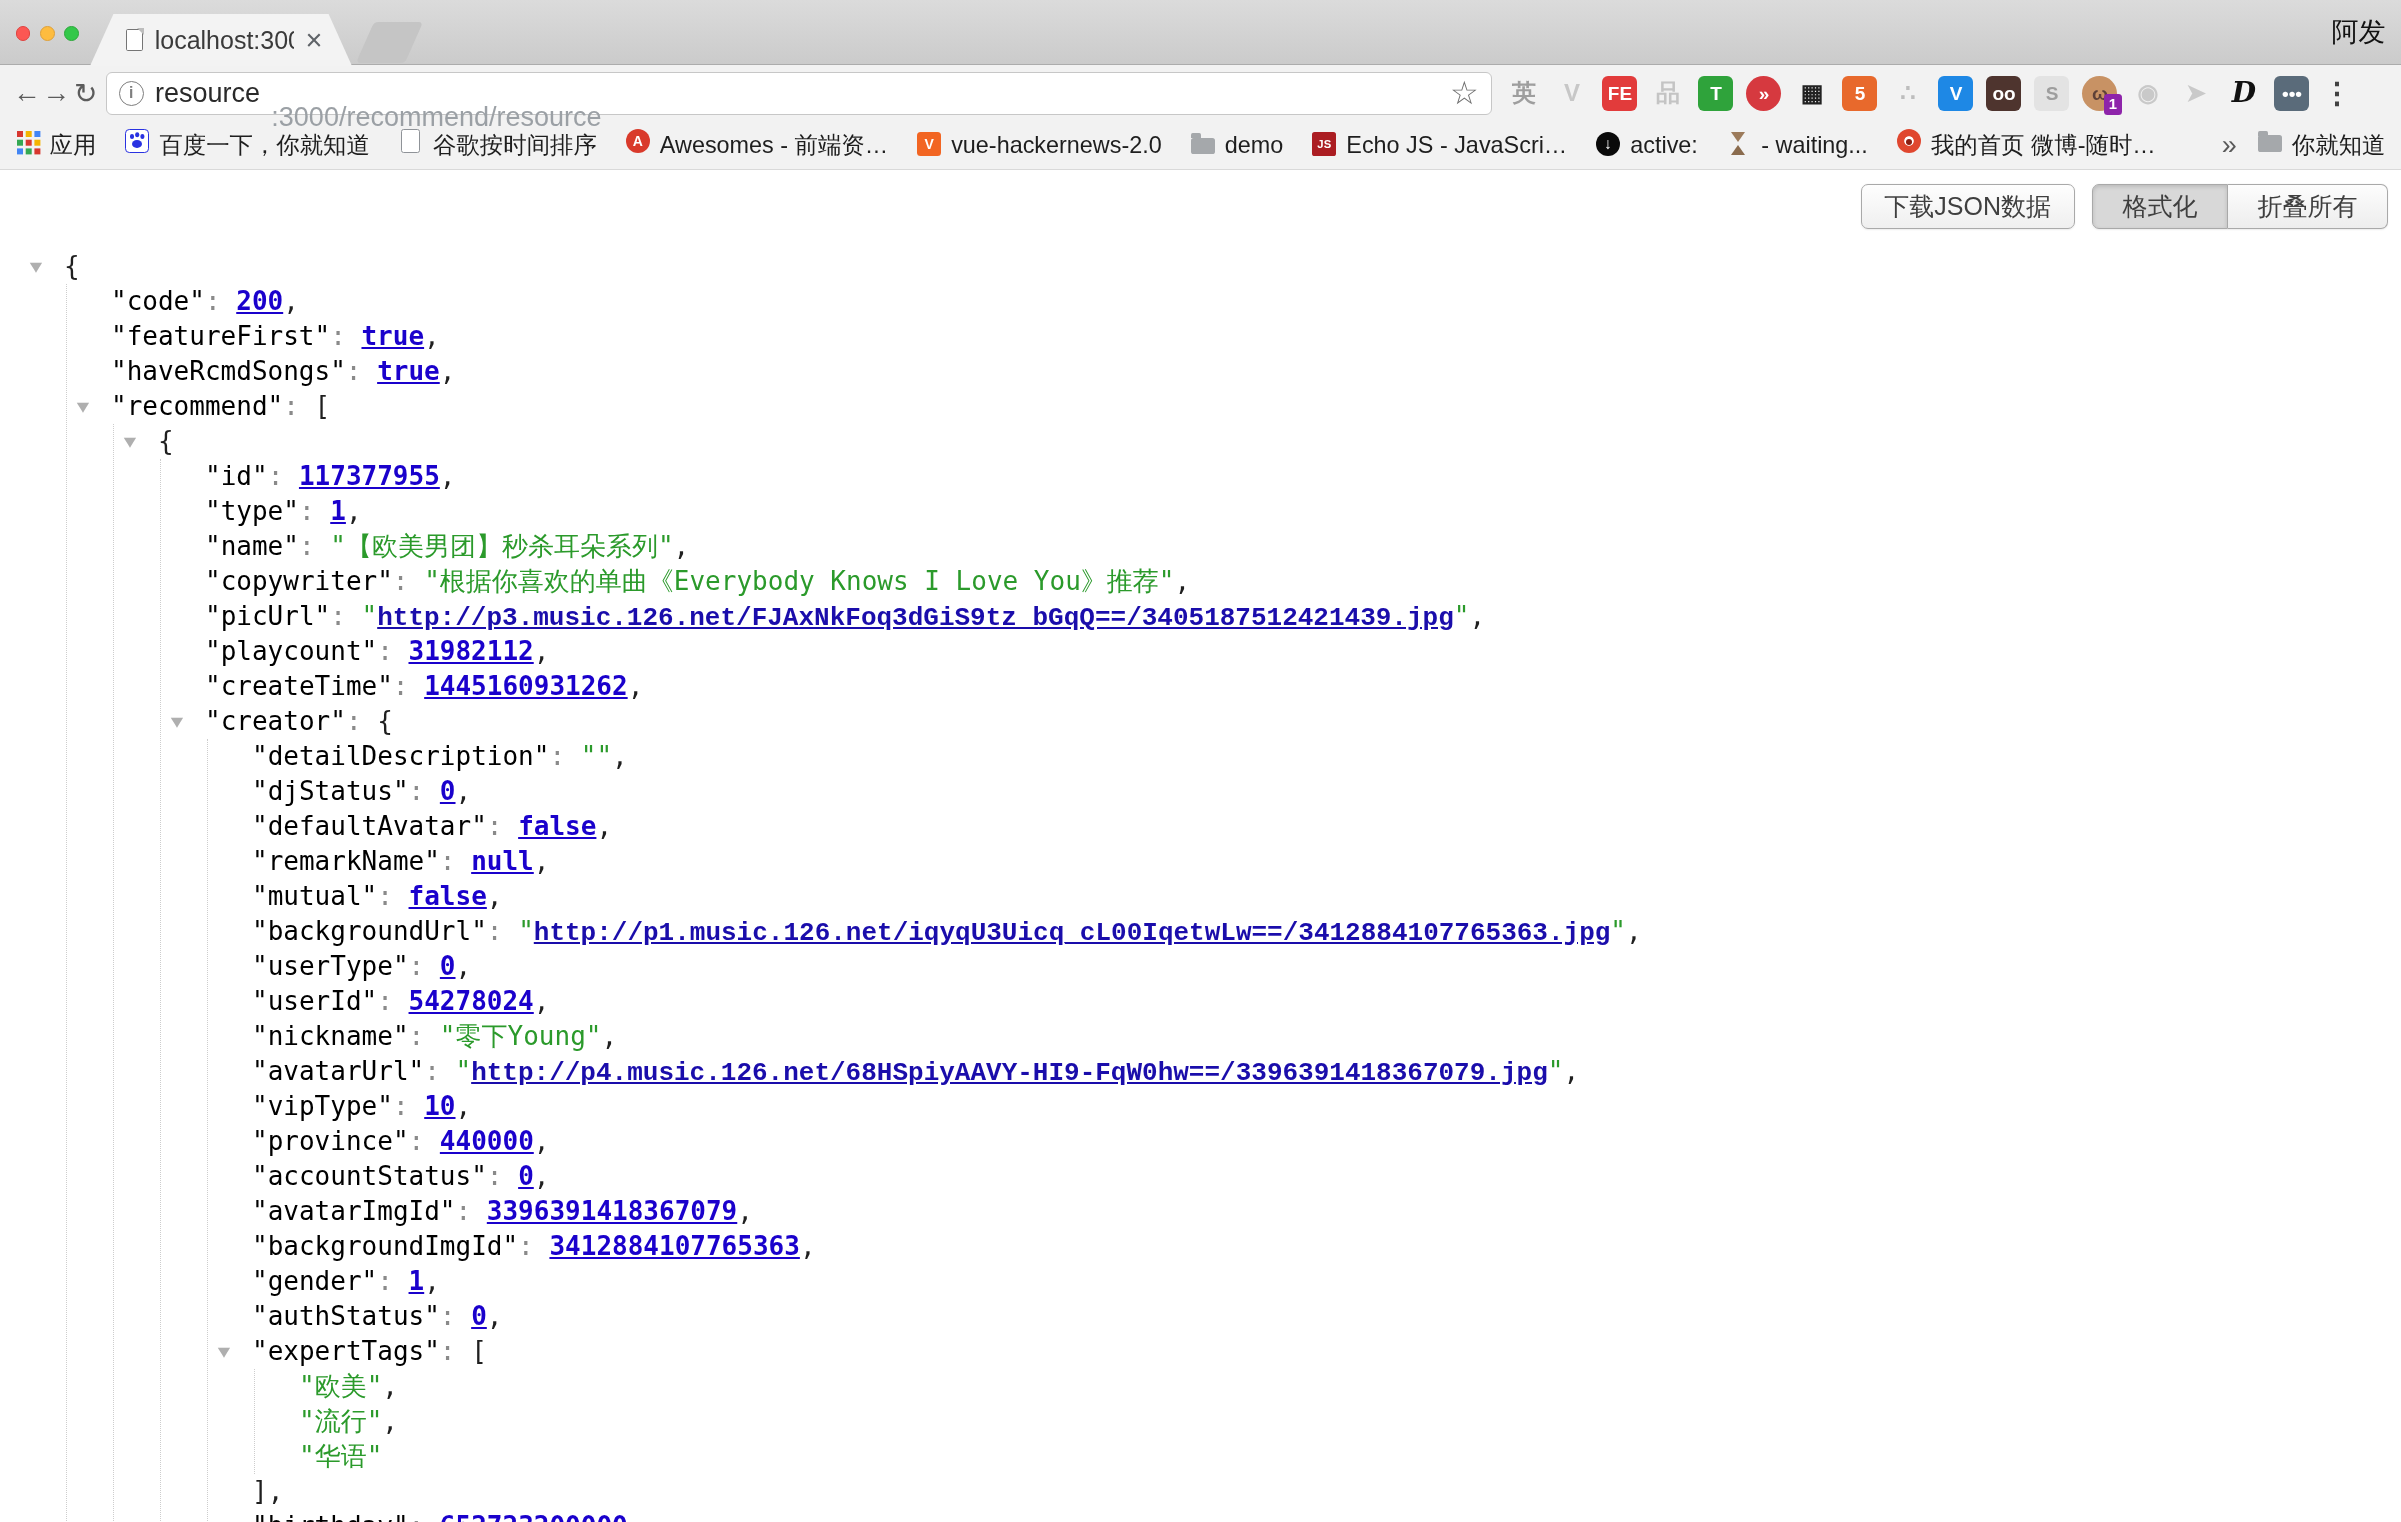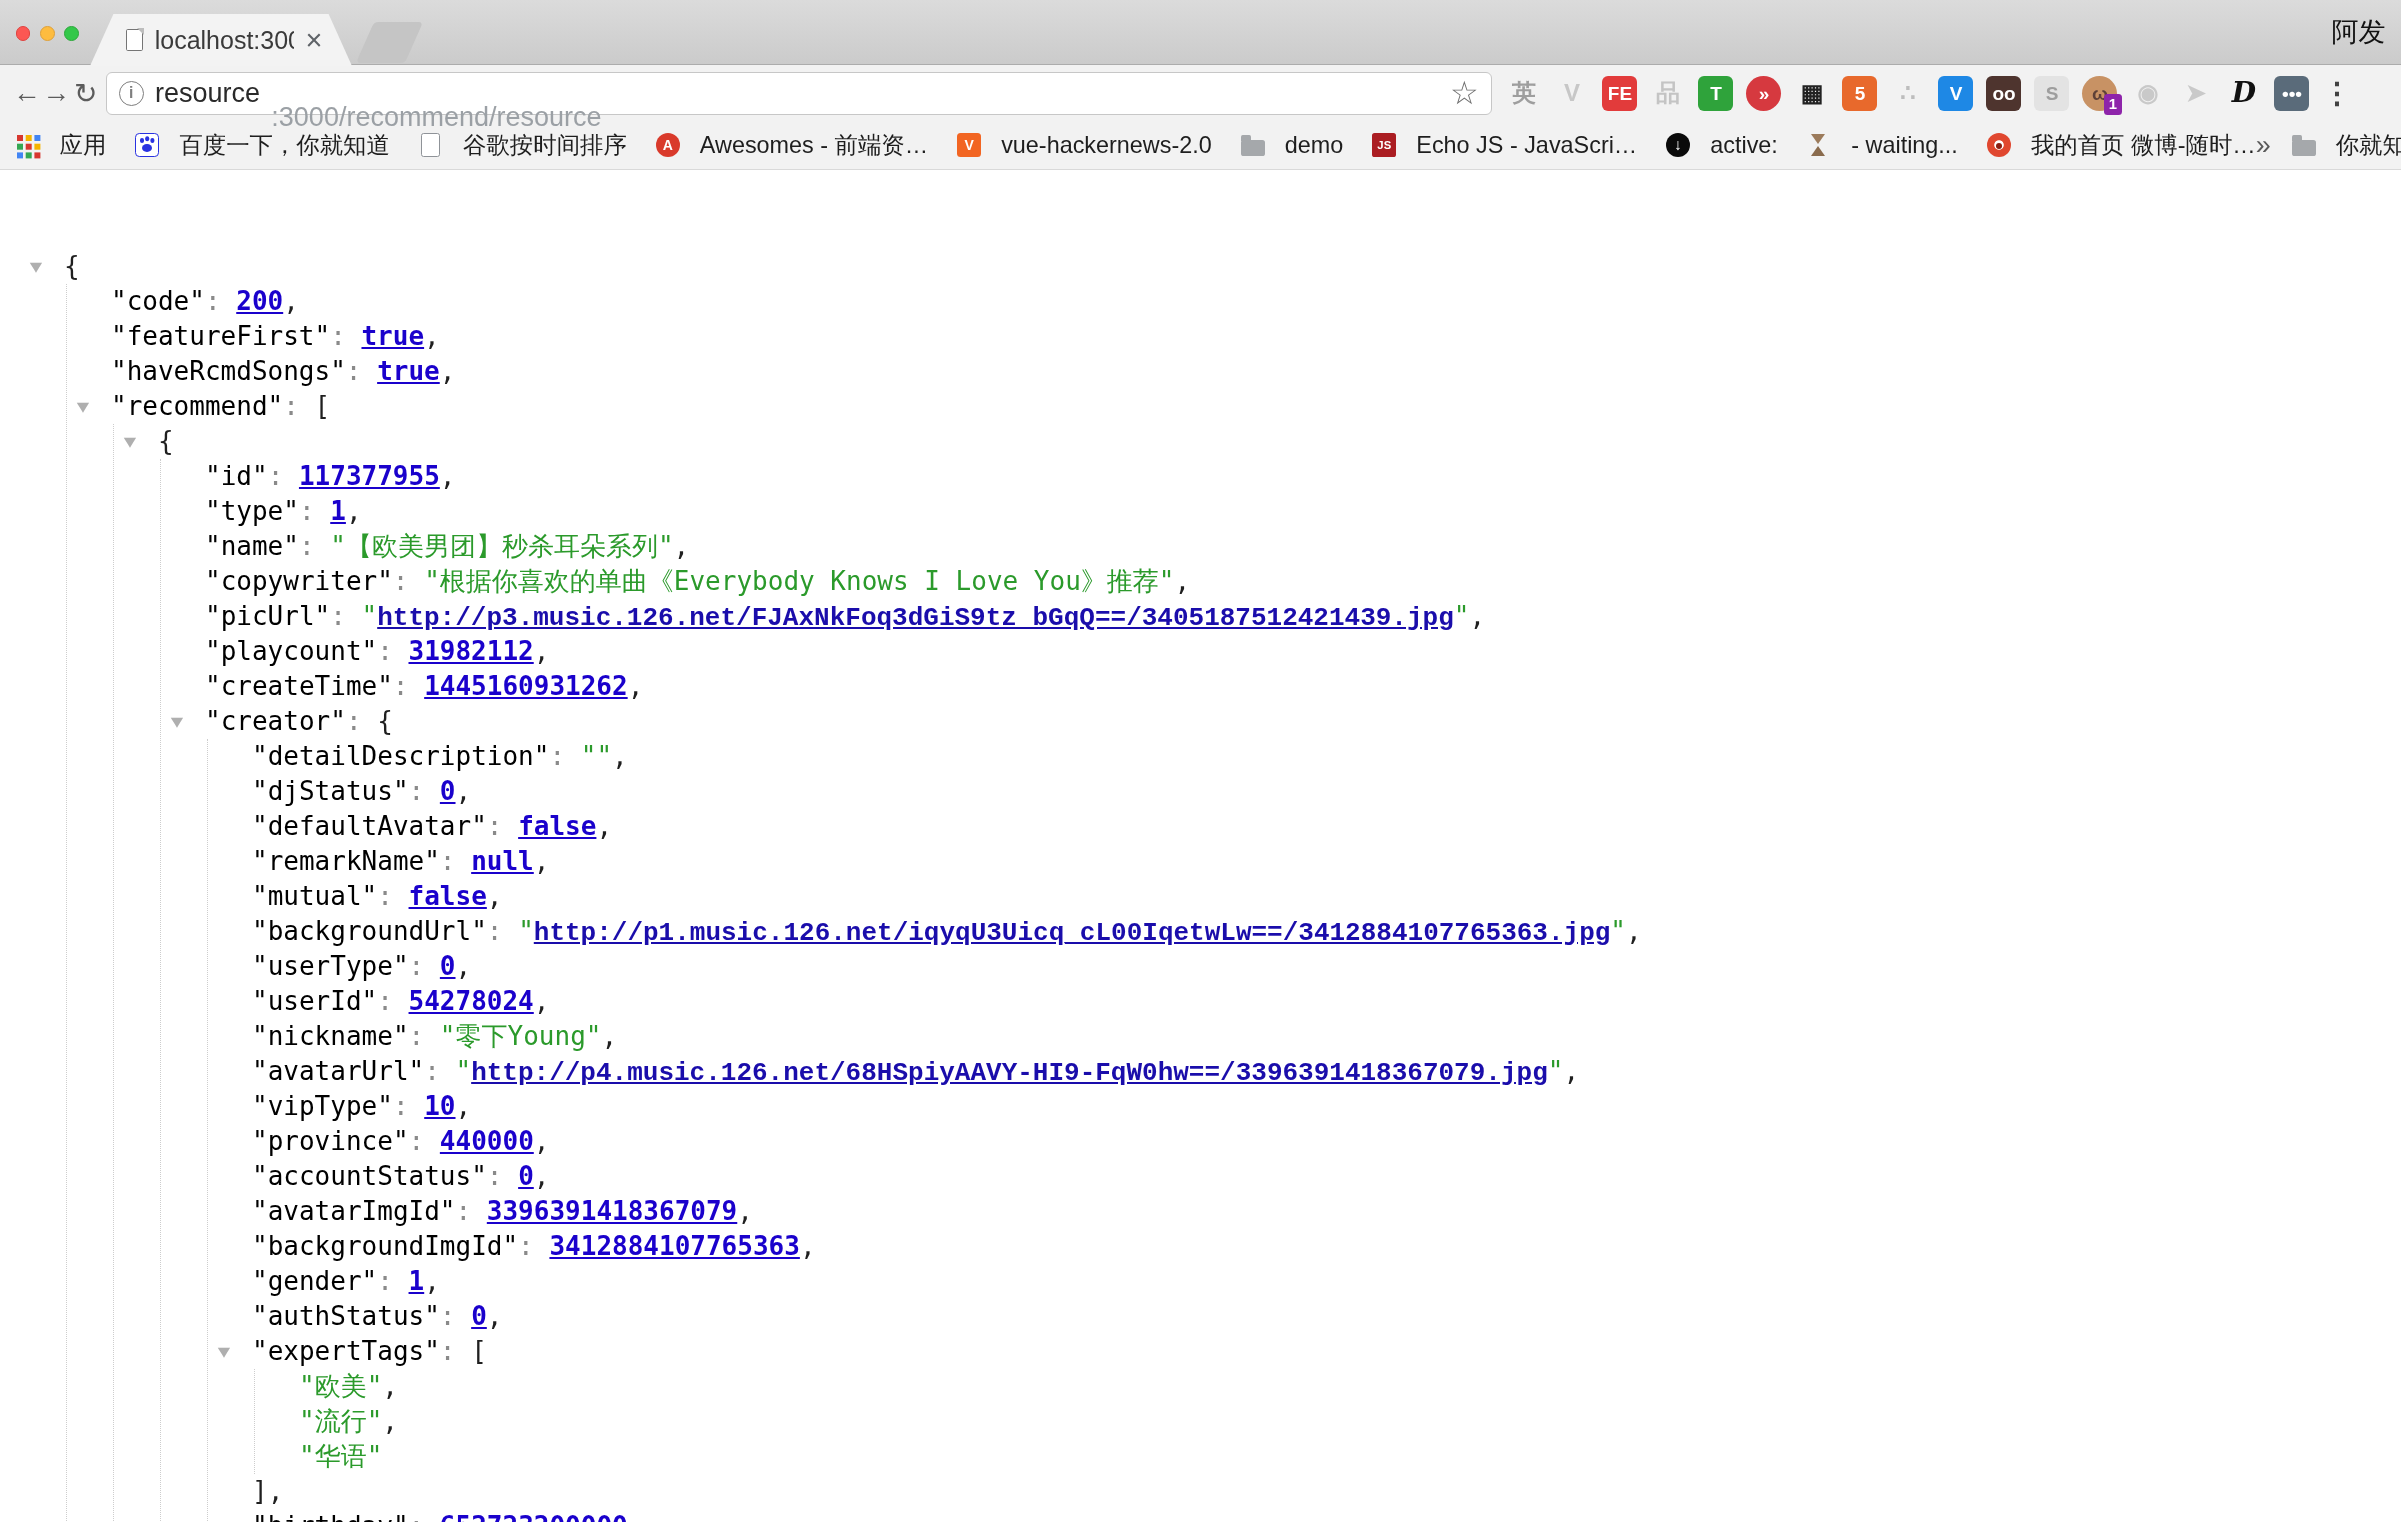--- a/index.html
+++ b/index.html
@@ -54,7 +54,7 @@
   .bookmarksbar { height:49px; background:#F2F2F2; border-bottom:1.7px solid #D9D9D9;
     display:flex; align-items:center; padding:0 15.6px; }
   .bm-list { display:flex; align-items:center; gap:29px; }
-  .bm { display:flex; align-items:center; gap:20px; white-space:nowrap; }
+  .bm { display:flex; align-items:flex-start; gap:10px; white-space:nowrap; }
   .bm-label { font-size:23.4px; color:#1E1E1E; }
   .bm-right { margin-left:auto; display:flex; align-items:center; gap:21px; }
   .bm-overflow { font-size:27px; color:#5A5A5A; }

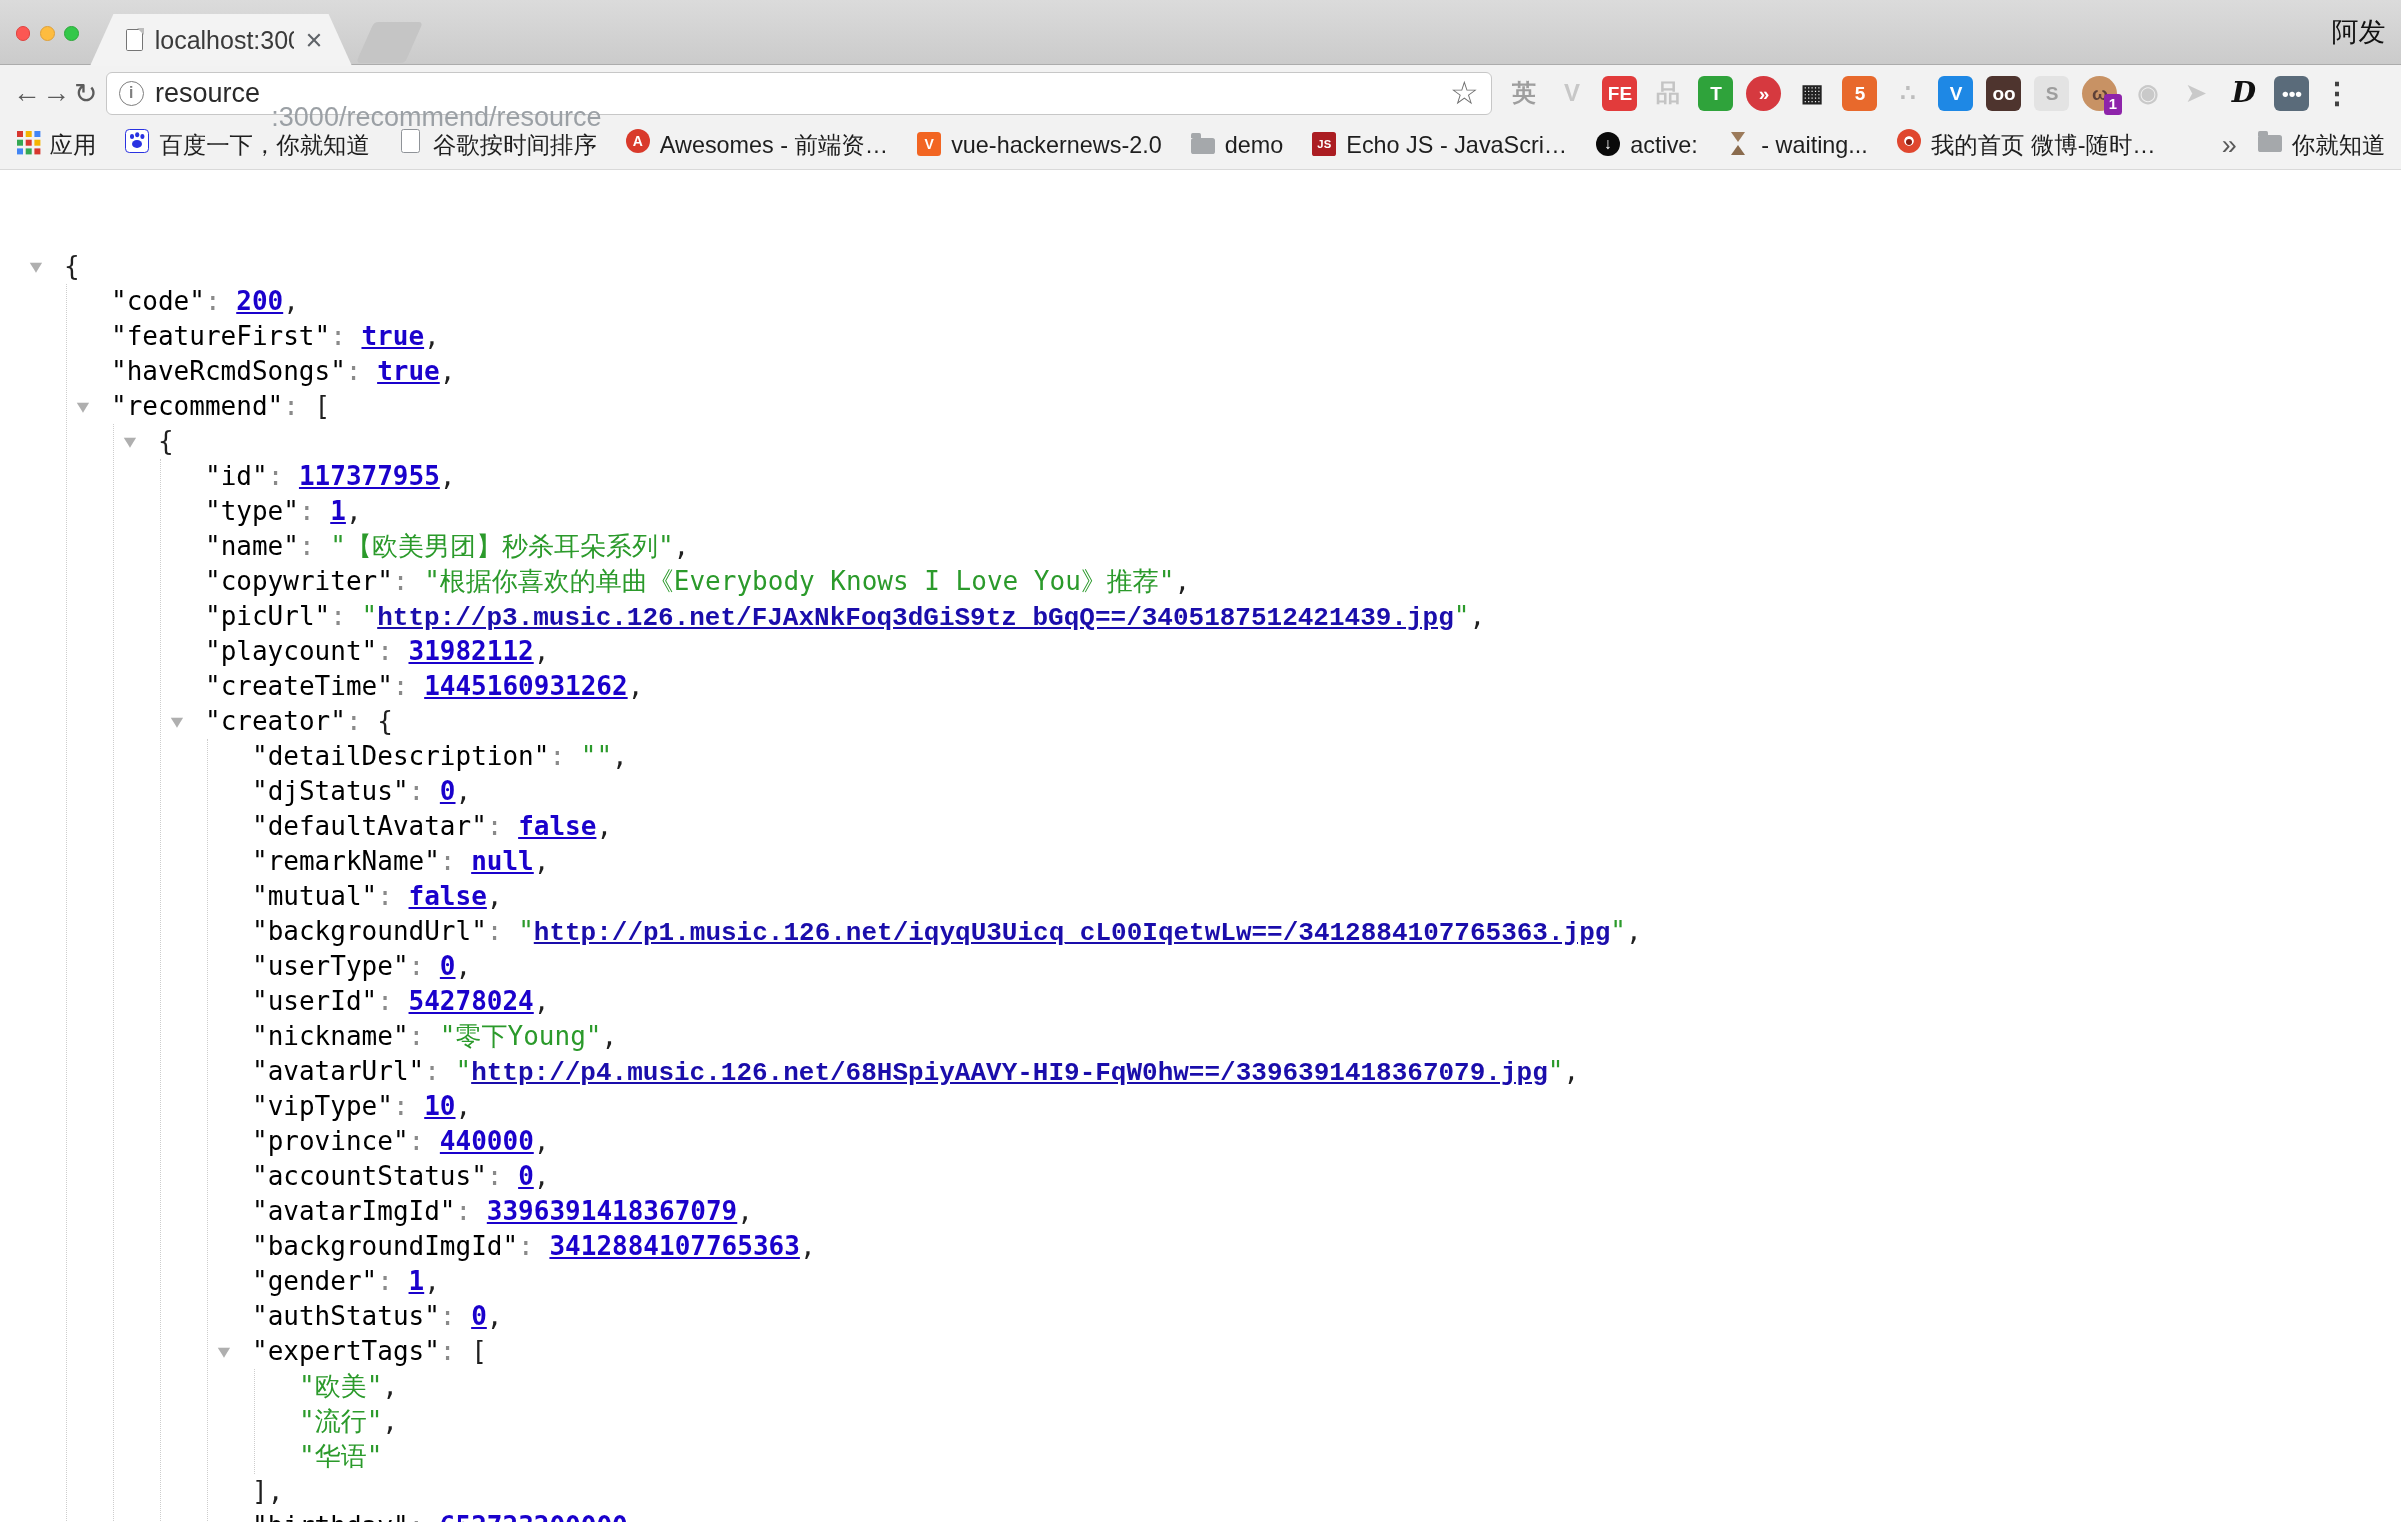--- a/index.html
+++ b/index.html
@@ -263,6 +263,13 @@
 </div>
 
 <div class="content">
+  <div class="controls">
+    <div class="btn">下载JSON数据</div>
+    <div class="seg-group">
+      <div class="seg seg-first">格式化</div>
+      <div class="seg seg-last">折叠所有</div>
+    </div>
+  </div>
   <div class="json-tree">
       <div class="guide" style="left: 66px; top: 111px; height: 1295px;"></div>
       <div class="guide" style="left: 113px; top: 251px; height: 1155px;"></div>

